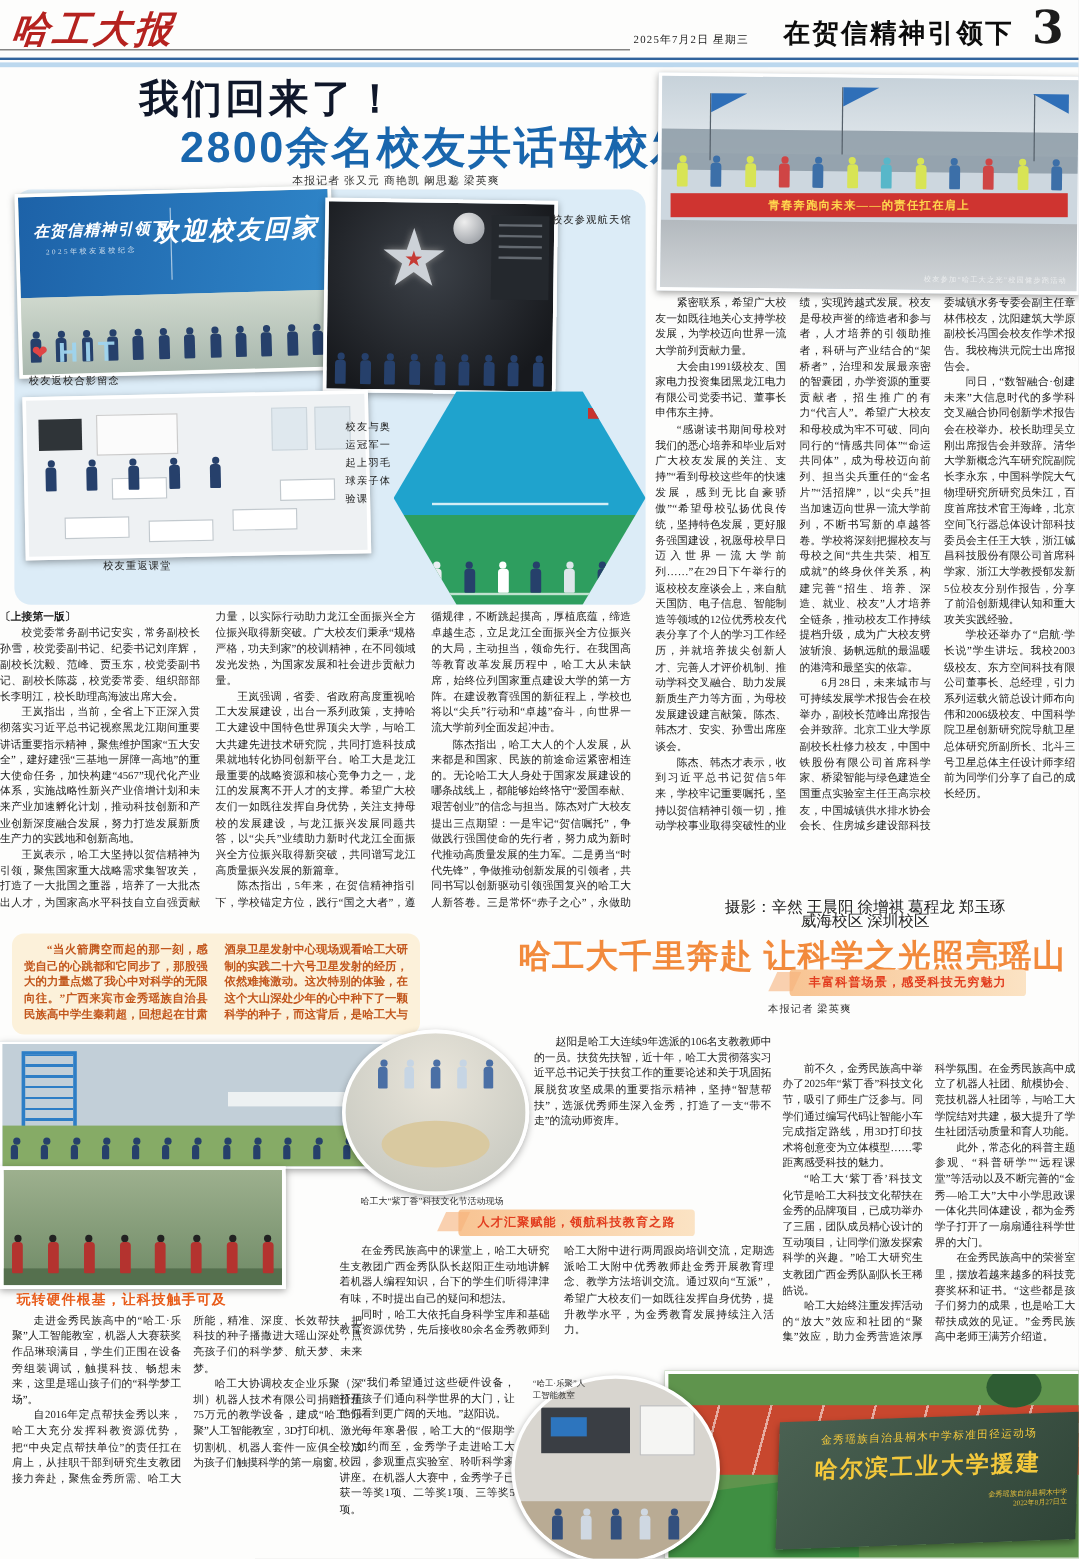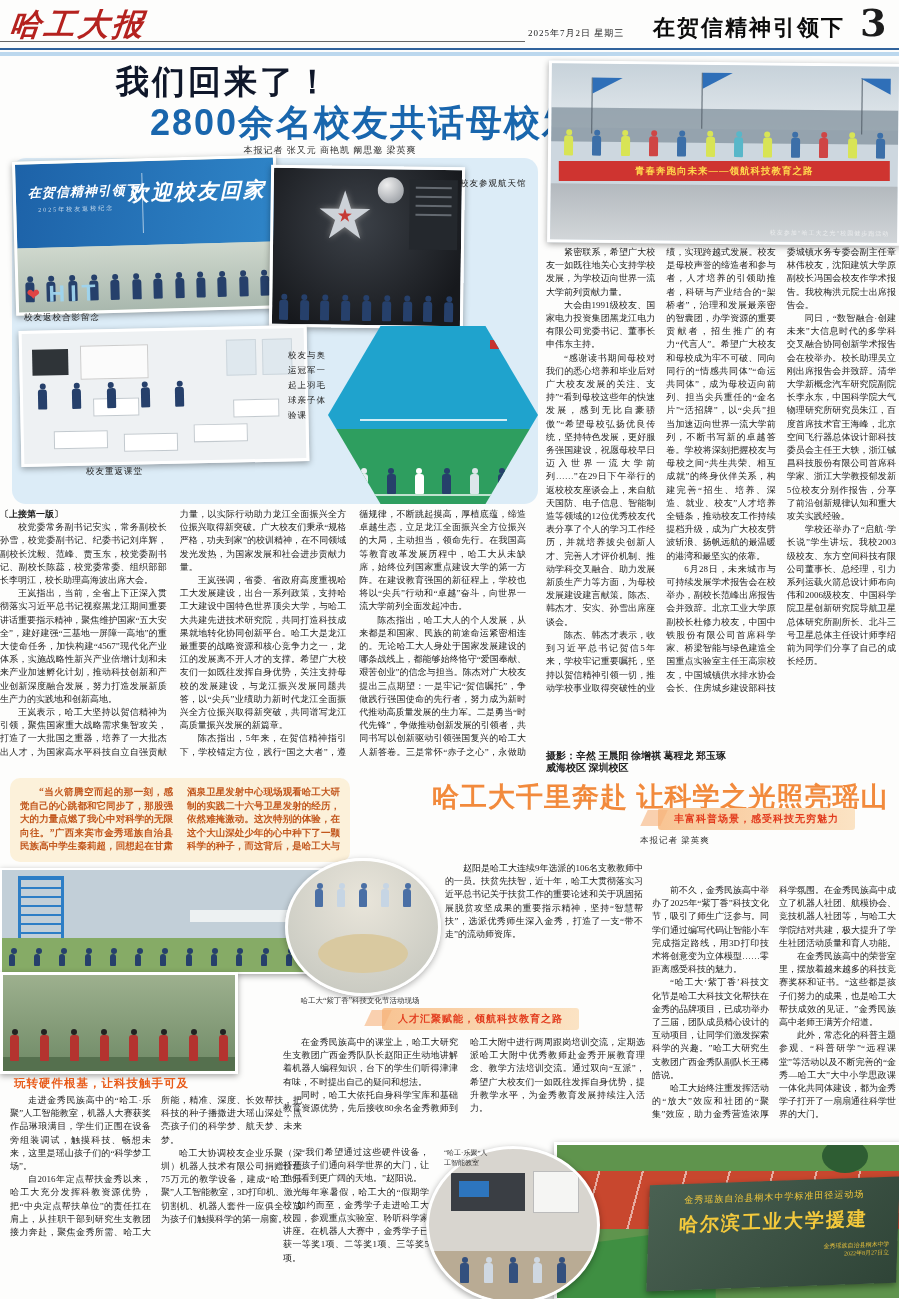--- a/index.html
+++ b/index.html
@@ -268,7 +268,7 @@
         <span class="p" style="background:#d8e455"></span>
         <span class="p" style="background:#3c6fa8"></span>
     </div>
-    <div class="bannerline">青春奔跑向未来——领航科技教育之路</div>
+    <div class="bannerline">青春奔跑向未来——的责任扛在肩上</div>
     <div class="fcap">校友参加“哈工大之光”校园健步跑活动</div>
   </div>
 

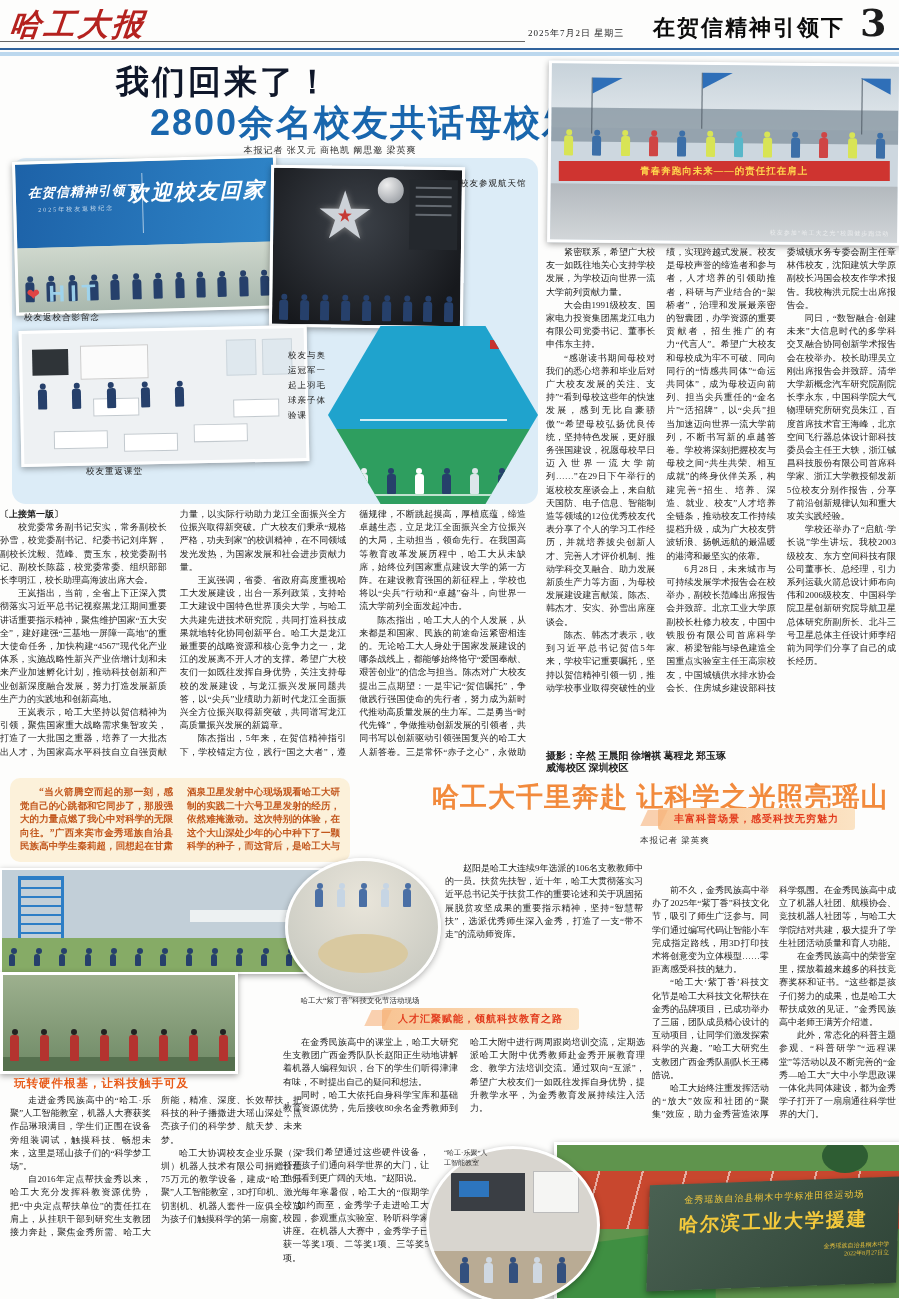--- a/index.html
+++ b/index.html
@@ -79,7 +79,7 @@
   .cols p.lead{text-indent:0;font-weight:bold}
   .lt{left:0;top:508px;width:526px;height:262px;column-count:3}
   .rt{left:546px;top:246px;width:350px;height:498px;column-count:3;column-gap:11px}
-  .credit{left:546px;top:750px;width:350px;font-size:10px;font-weight:bold;color:#222;line-height:12px}
+  .credit{left:546px;top:750px;width:350px;text-align:center;font-size:13px;font-weight:normal;color:#222;line-height:12px}
   
   .a2h{left:432px;top:779px;width:465px;font-size:27px;font-weight:bold;color:#f28a3c;letter-spacing:1px;
        font-family:"Liberation Sans",sans-serif;white-space:nowrap}

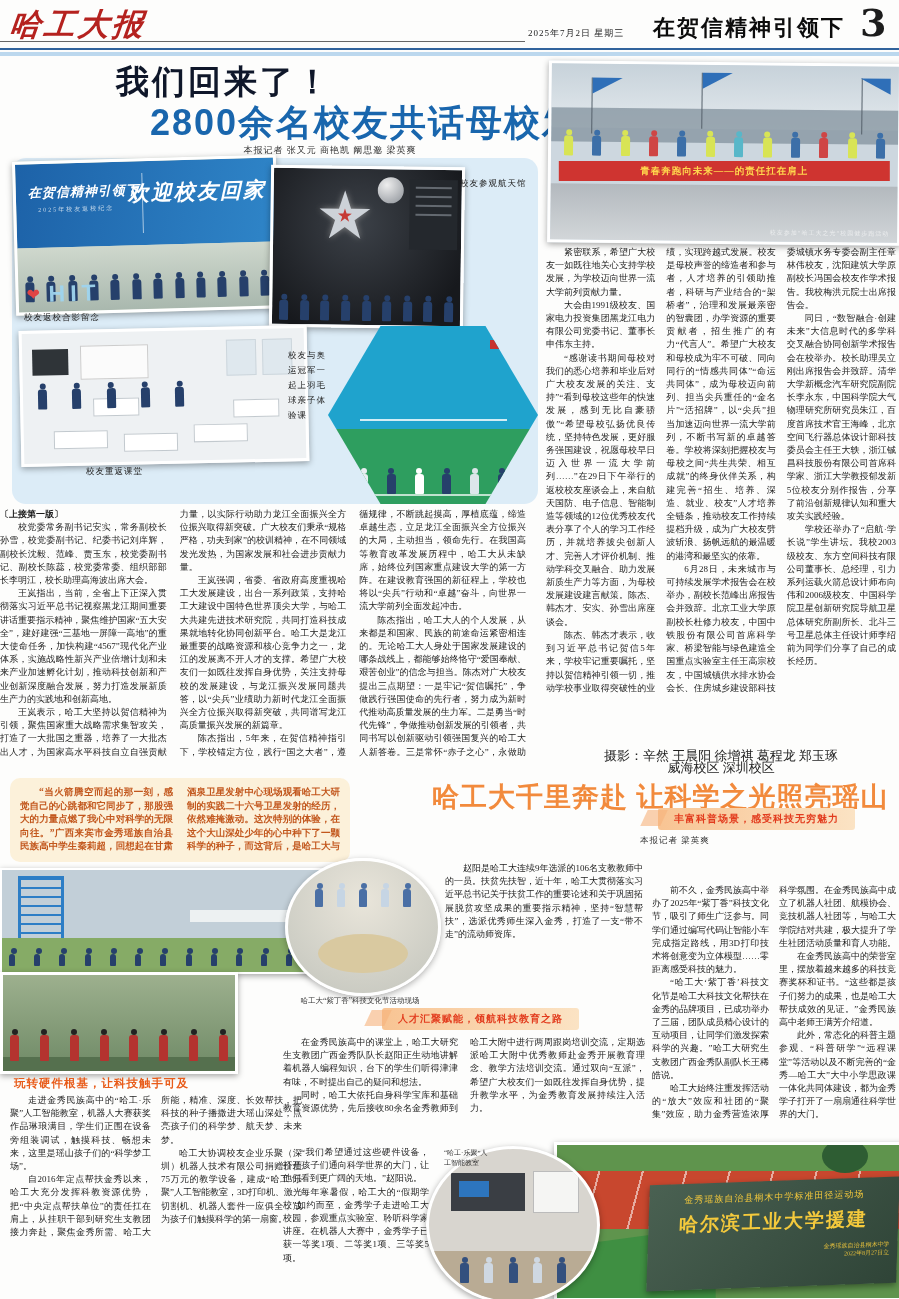--- a/index.html
+++ b/index.html
@@ -380,8 +380,8 @@
     <p>前不久，金秀民族高中举办了2025年“紫丁香”科技文化节，吸引了师生广泛参与。同学们通过编写代码让智能小车完成指定路线，用3D打印技术将创意变为立体模型……零距离感受科技的魅力。</p>
     <p>“哈工大‘紫丁香’科技文化节是哈工大科技文化帮扶在金秀的品牌项目，已成功举办了三届，团队成员精心设计的互动项目，让同学们激发探索科学的兴趣。”哈工大研究生支教团广西金秀队副队长王稀皓说。</p>
     <p>哈工大始终注重发挥活动的“放大”效应和社团的“聚集”效应，助力金秀营造浓厚科学氛围。在金秀民族高中成立了机器人社团、航模协会、竞技机器人社团等，与哈工大学院结对共建，极大提升了学生社团活动质量和育人功能。</p>
+    <p>此外，常态化的科普主题参观、“科普研学”“远程课堂”等活动以及不断完善的“金秀—哈工大”大中小学思政课一体化共同体建设，都为金秀学子打开了一扇扇通往科学世界的大门。</p>
     <p>在金秀民族高中的荣誉室里，摆放着越来越多的科技竞赛奖杯和证书。“这些都是孩子们努力的成果，也是哈工大帮扶成效的见证。”金秀民族高中老师王满芳介绍道。</p>
-    <p>此外，常态化的科普主题参观、“科普研学”“远程课堂”等活动以及不断完善的“金秀—哈工大”大中小学思政课一体化共同体建设，都为金秀学子打开了一扇扇通往科学世界的大门。</p>
 
   </div>
 

